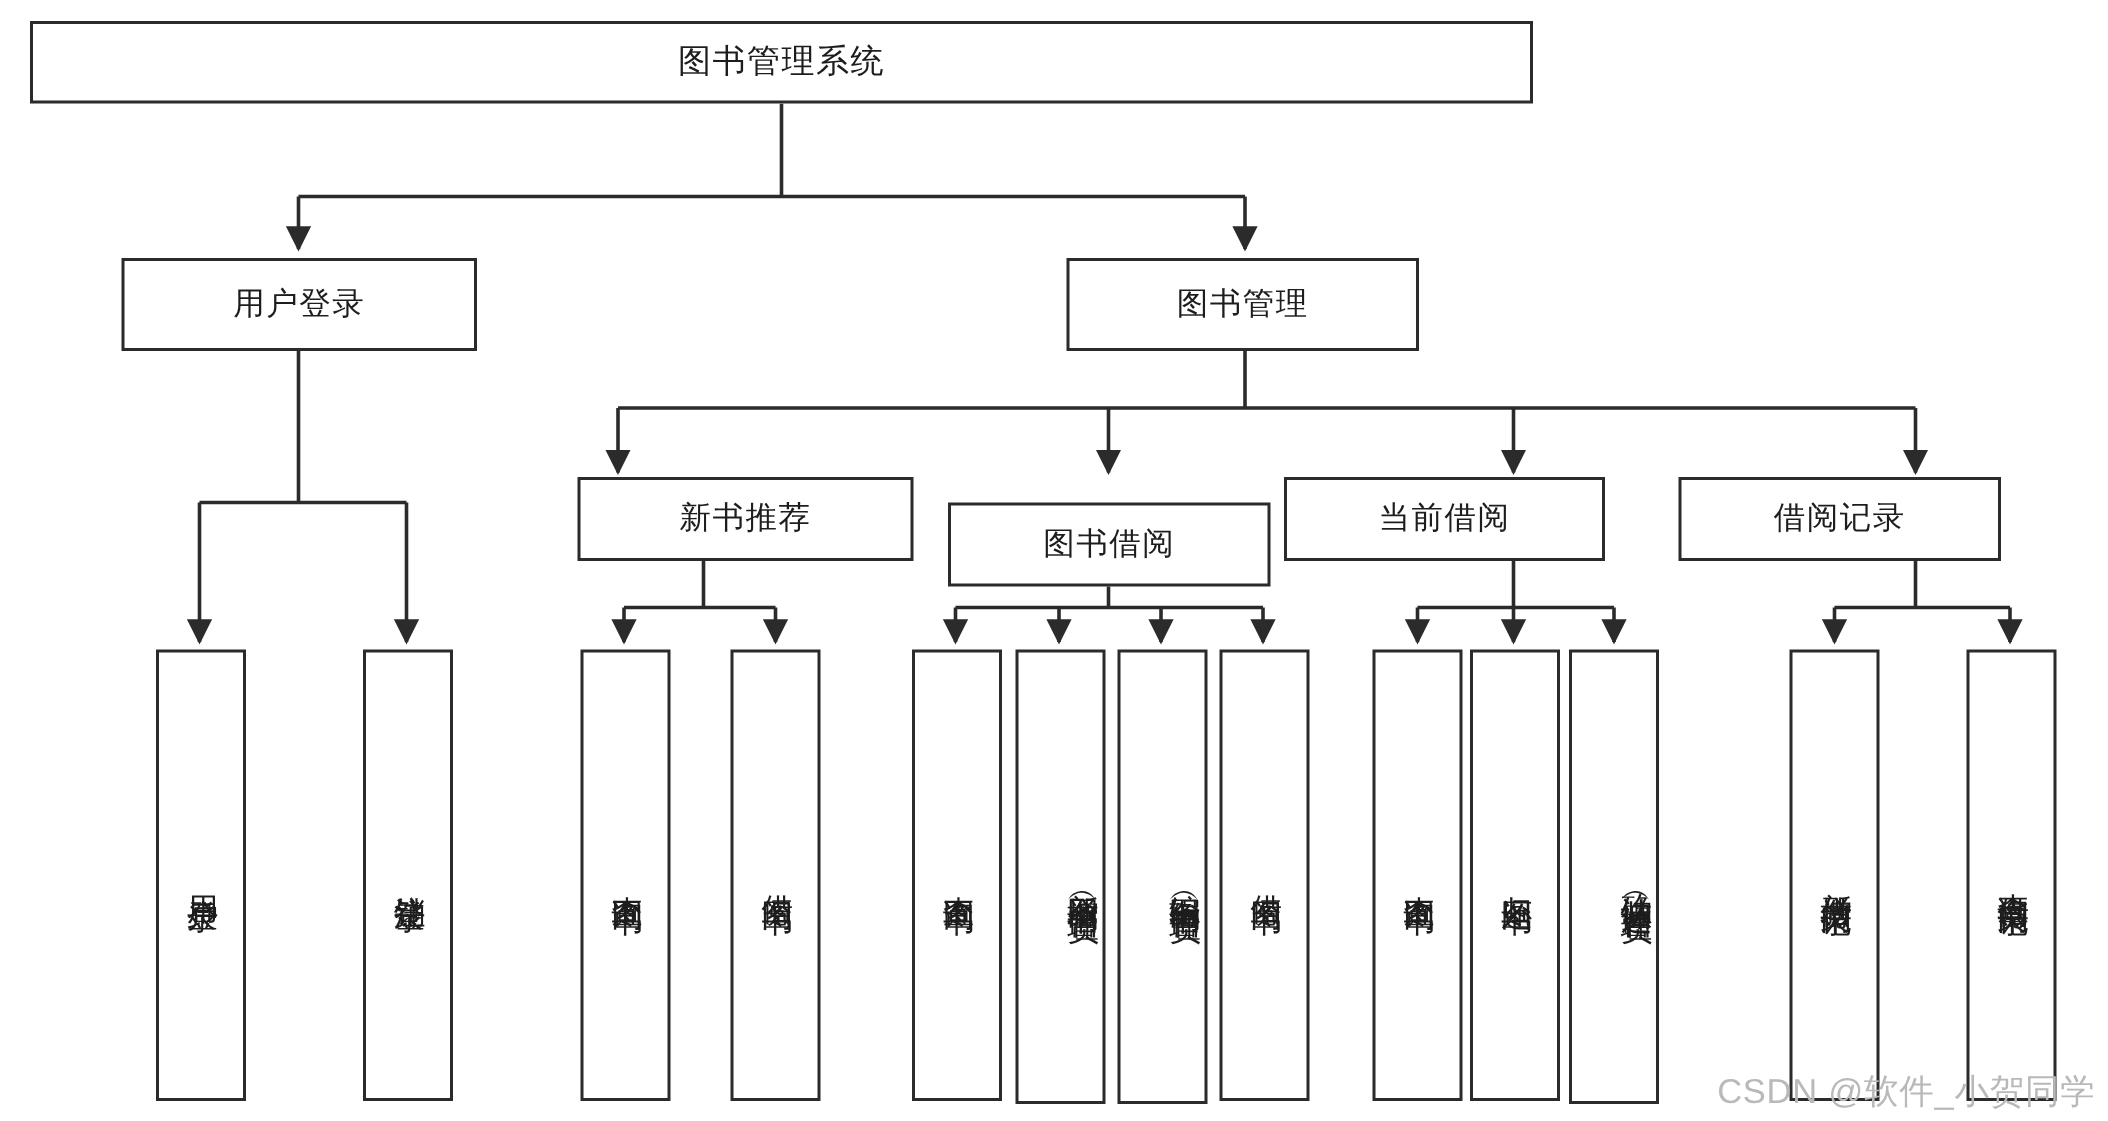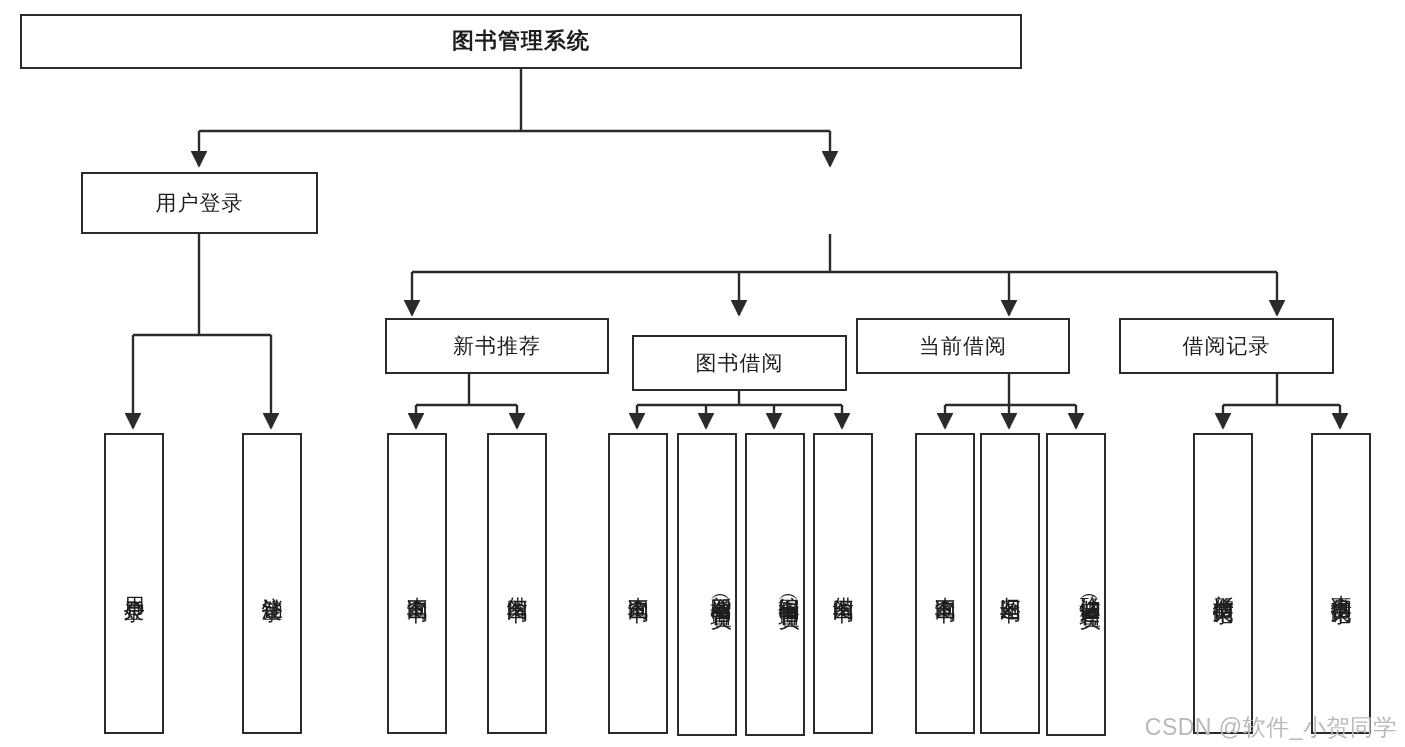--- a/index.html
+++ b/index.html
@@ -126,7 +126,7 @@
     </g>
   </svg>
 
-  <div class="node horiz root" style="left:20px; top:14px; width:1002px; height:55px;font-weight:bold;">图书管理系统</div>
+  <div class="node horiz root" style="left:20px; top:14px; width:1002px; height:55px;">图书管理系统</div>
 
   <div class="node horiz" style="left:81px; top:172px; width:237px; height:62px;">用户登录</div>
 

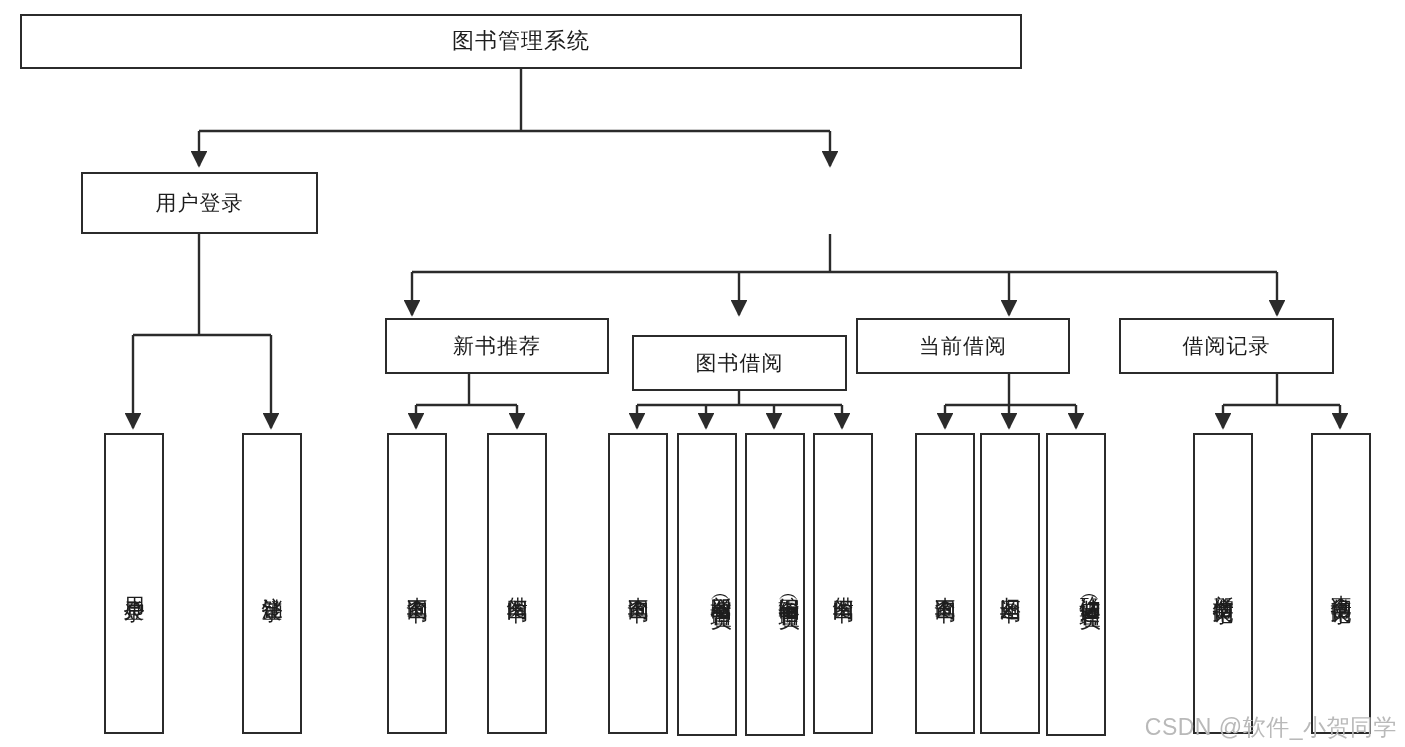--- a/index.html
+++ b/index.html
@@ -129,6 +129,7 @@
   <div class="node horiz root" style="left:20px; top:14px; width:1002px; height:55px;">图书管理系统</div>
 
   <div class="node horiz" style="left:81px; top:172px; width:237px; height:62px;">用户登录</div>
+  <div class="node horiz" style="left:711px; top:172px; width:235px; height:62px;">图书管理</div>
 
   <div class="node horiz" style="left:361px; top:318px; width:224px; height:56px;margin-left:24px;">新书推荐</div>
   <div class="node horiz" style="left:632px; top:335px; width:215px; height:56px;">图书借阅</div>

